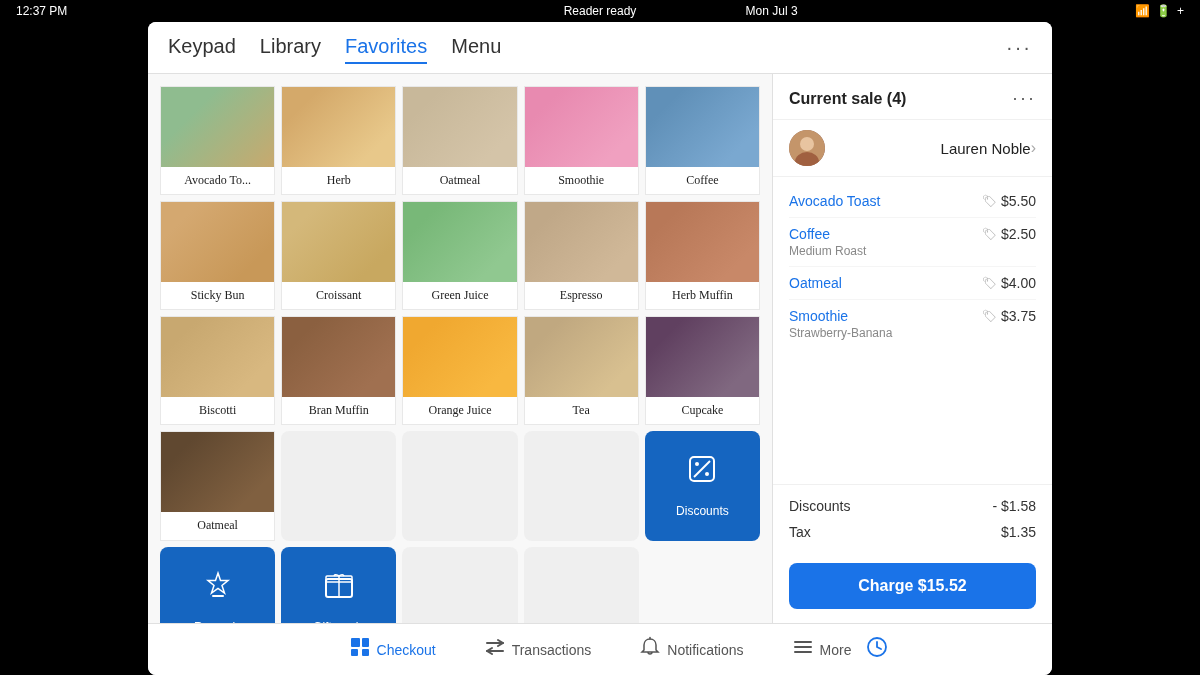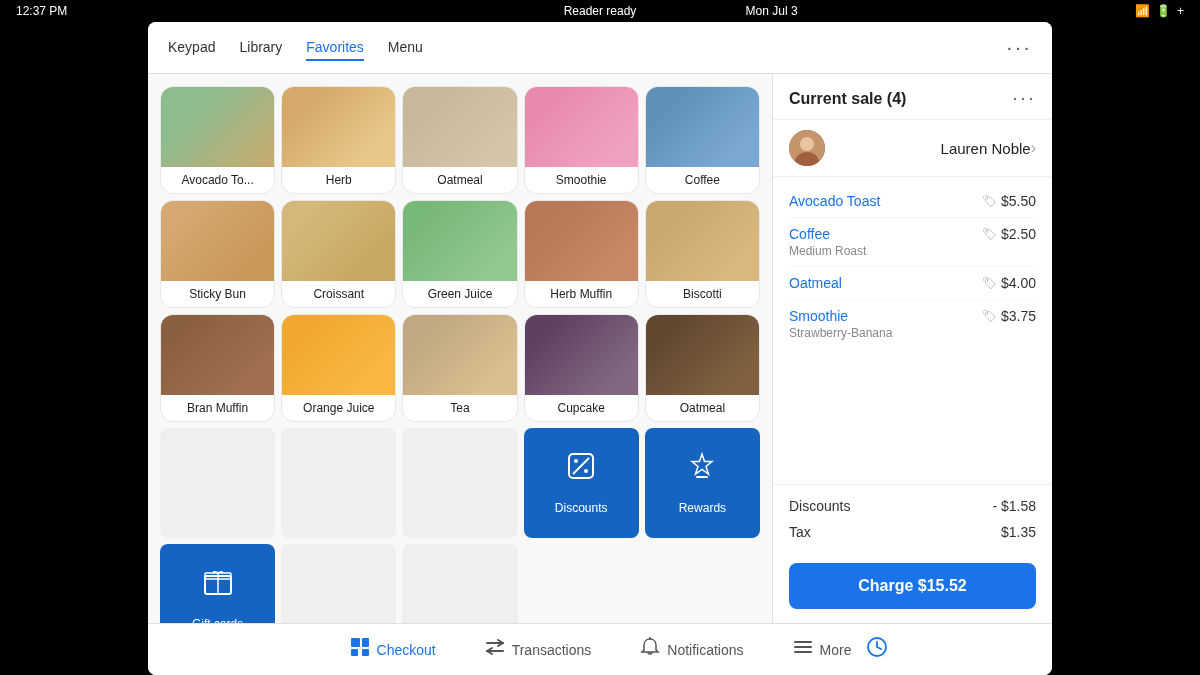--- a/index.html
+++ b/index.html
@@ -62,7 +62,7 @@
       flex: 1;
     }
     .nav-tab {
-      font-size: 14px;
+      font-size: 20px;
       color: #333;
       cursor: pointer;
       padding: 4px 0;

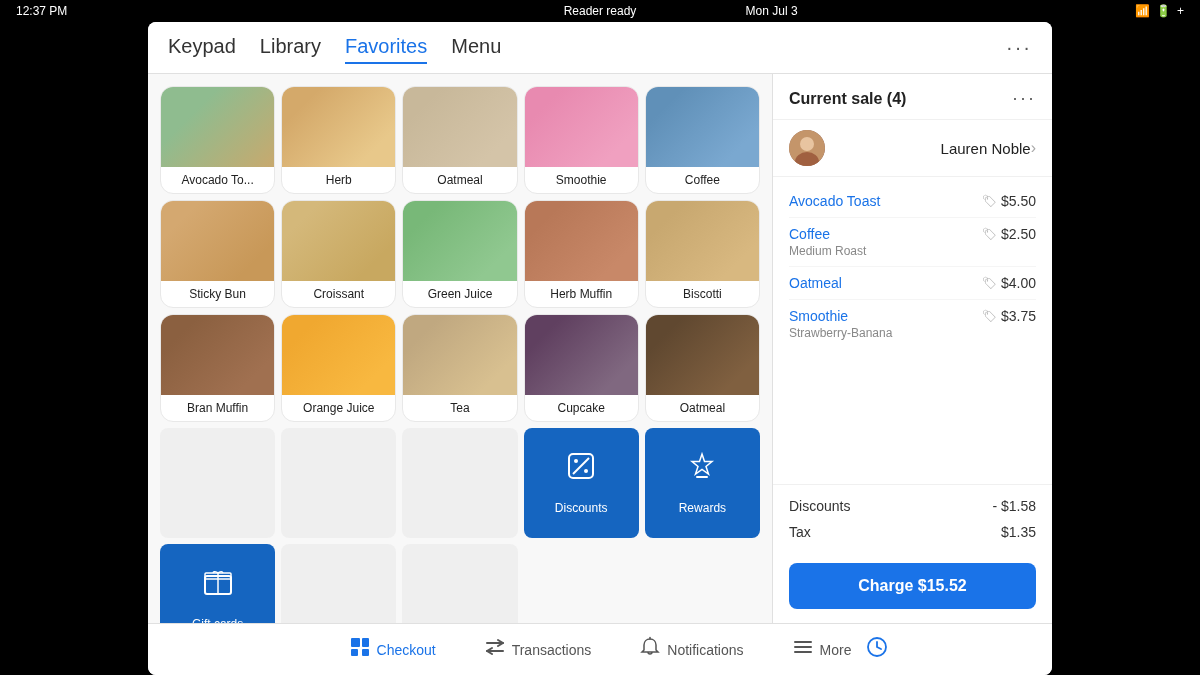--- a/index.html
+++ b/index.html
@@ -102,12 +102,13 @@
 
     .item-cell {
       background: #fff;
-      border-radius: 13px;
+      border-radius: 0;
       overflow: hidden;
       cursor: pointer;
       display: flex;
       flex-direction: column;
       border: 1px solid #e8e8e8;
+      font-family: Liberation Serif, serif;
     }
 
     .item-image {

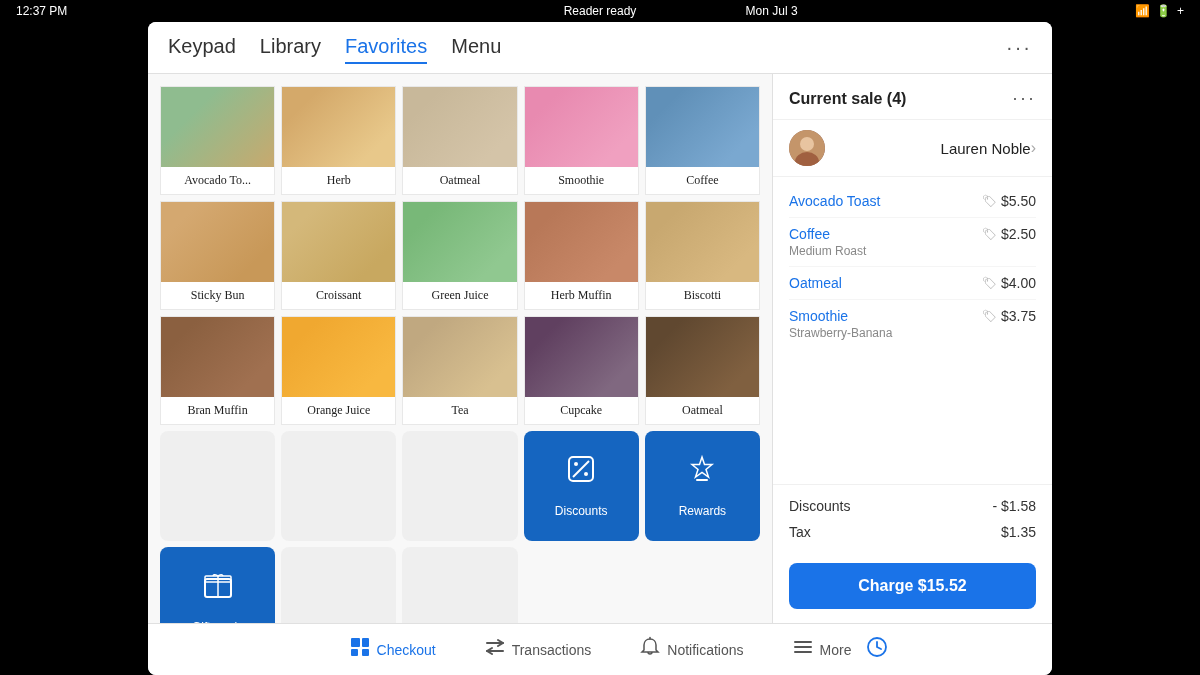--- a/index.html
+++ b/index.html
@@ -420,6 +420,10 @@
         <div class="item-cell">
           <div class="item-image food-greenjuice food-img"></div>
           <div class="item-label">Green Juice</div>
+        </div>
+        <div class="item-cell">
+          <div class="item-image food-espresso food-img"></div>
+          <div class="item-label">Espresso</div>
         </div>
 
         <div class="item-cell">

